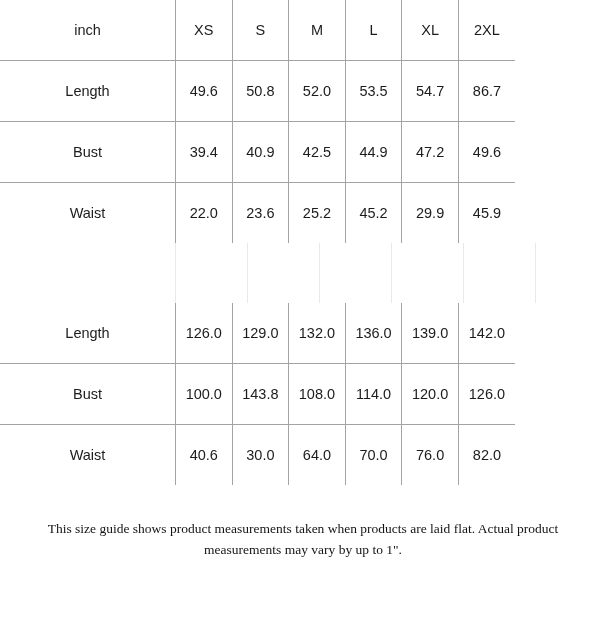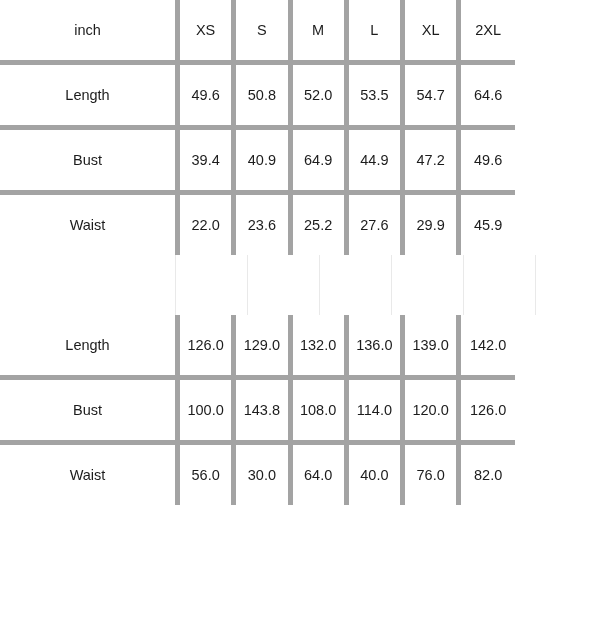--- a/index.html
+++ b/index.html
@@ -27,7 +27,7 @@
   }
   table.size-table td,
   table.size-table th {
-    border: 5px solid #a3a3a3;
+    border: 1px solid #a3a3a3;
     text-align: center;
     vertical-align: middle;
     font-weight: normal;

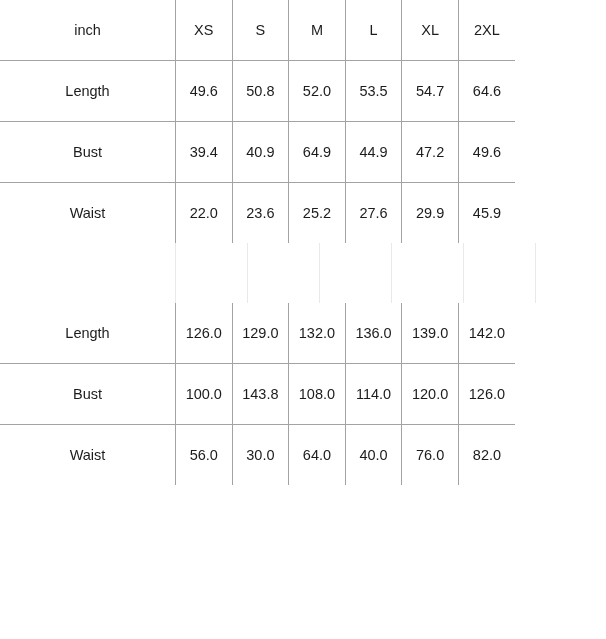--- a/index.html
+++ b/index.html
@@ -107,7 +107,7 @@
       <td>52.0</td>
       <td>53.5</td>
       <td>54.7</td>
-      <td>64.6</td>
+      <td>86.7</td>
     </tr>
     <tr>
       <td class="unit-cell label-cell">Bust</td>

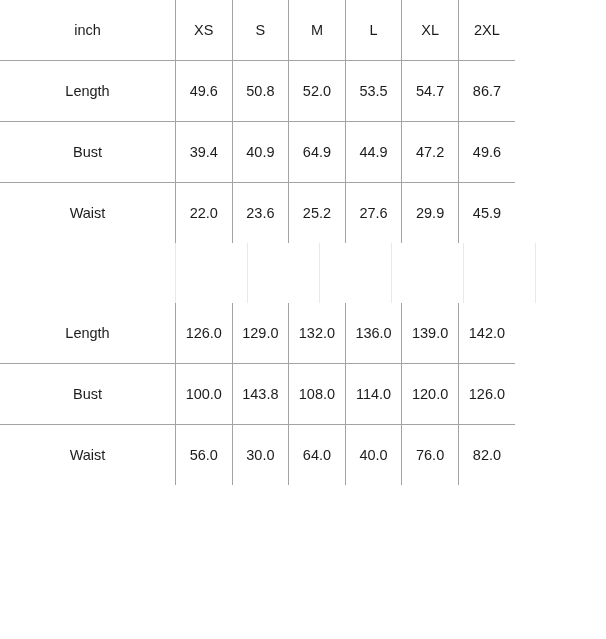--- a/index.html
+++ b/index.html
@@ -113,7 +113,7 @@
       <td class="unit-cell label-cell">Bust</td>
       <td>39.4</td>
       <td>40.9</td>
-      <td>64.9</td>
+      <td>42.5</td>
       <td>44.9</td>
       <td>47.2</td>
       <td>49.6</td>

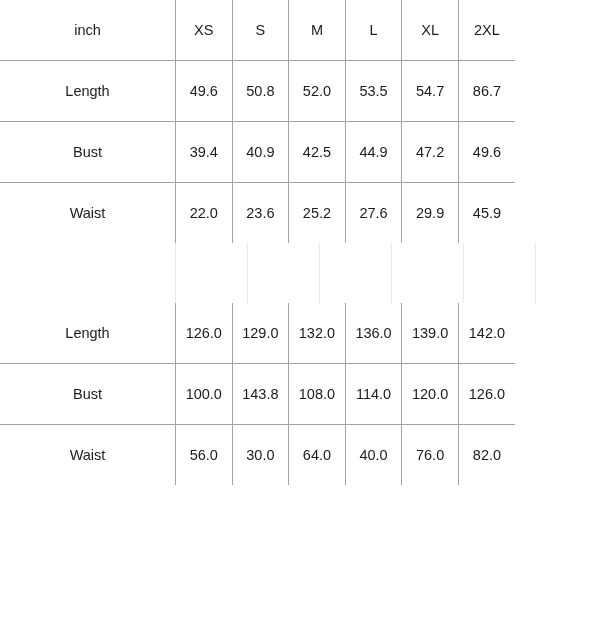--- a/index.html
+++ b/index.html
@@ -123,7 +123,7 @@
       <td>22.0</td>
       <td>23.6</td>
       <td>25.2</td>
-      <td>27.6</td>
+      <td>45.2</td>
       <td>29.9</td>
       <td>45.9</td>
     </tr>

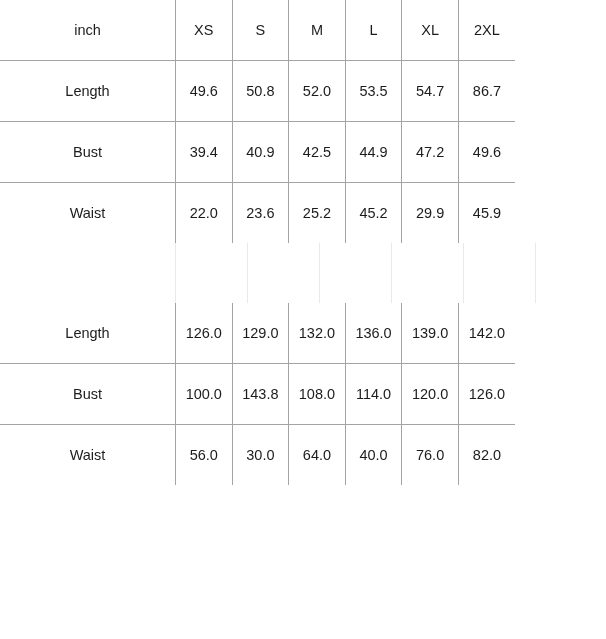--- a/index.html
+++ b/index.html
@@ -161,7 +161,7 @@
     </tr>
     <tr>
       <td class="unit-cell label-cell">Waist</td>
-      <td>56.0</td>
+      <td>40.6</td>
       <td>30.0</td>
       <td>64.0</td>
       <td>40.0</td>

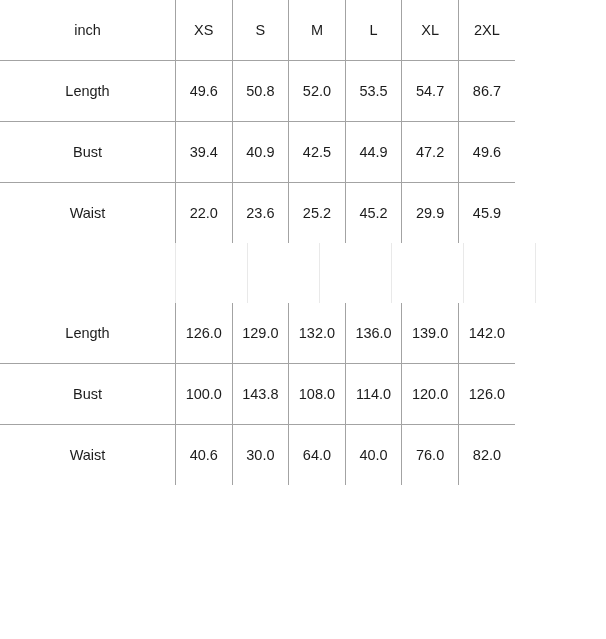--- a/index.html
+++ b/index.html
@@ -164,7 +164,7 @@
       <td>40.6</td>
       <td>30.0</td>
       <td>64.0</td>
-      <td>40.0</td>
+      <td>70.0</td>
       <td>76.0</td>
       <td>82.0</td>
     </tr>

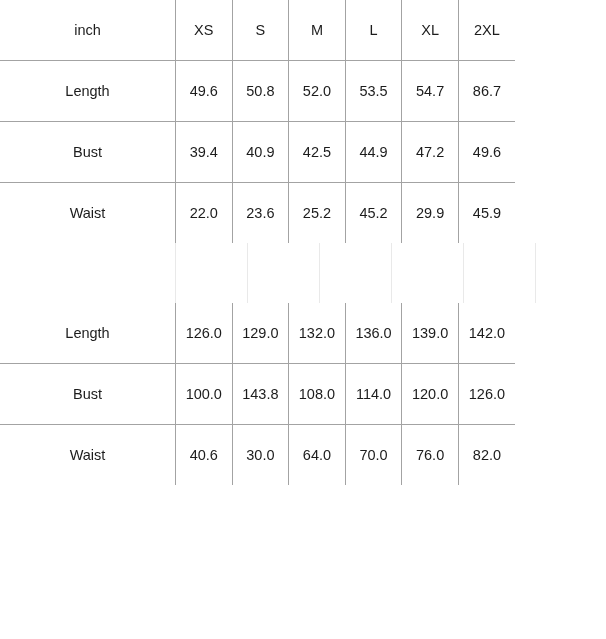--- a/index.html
+++ b/index.html
@@ -171,6 +171,7 @@
   </tbody>
     </table>
 
+  <div class="note">This size guide shows product measurements taken when products are laid flat. Actual product measurements may vary by up to 1".</div>
 
 </div>
 

